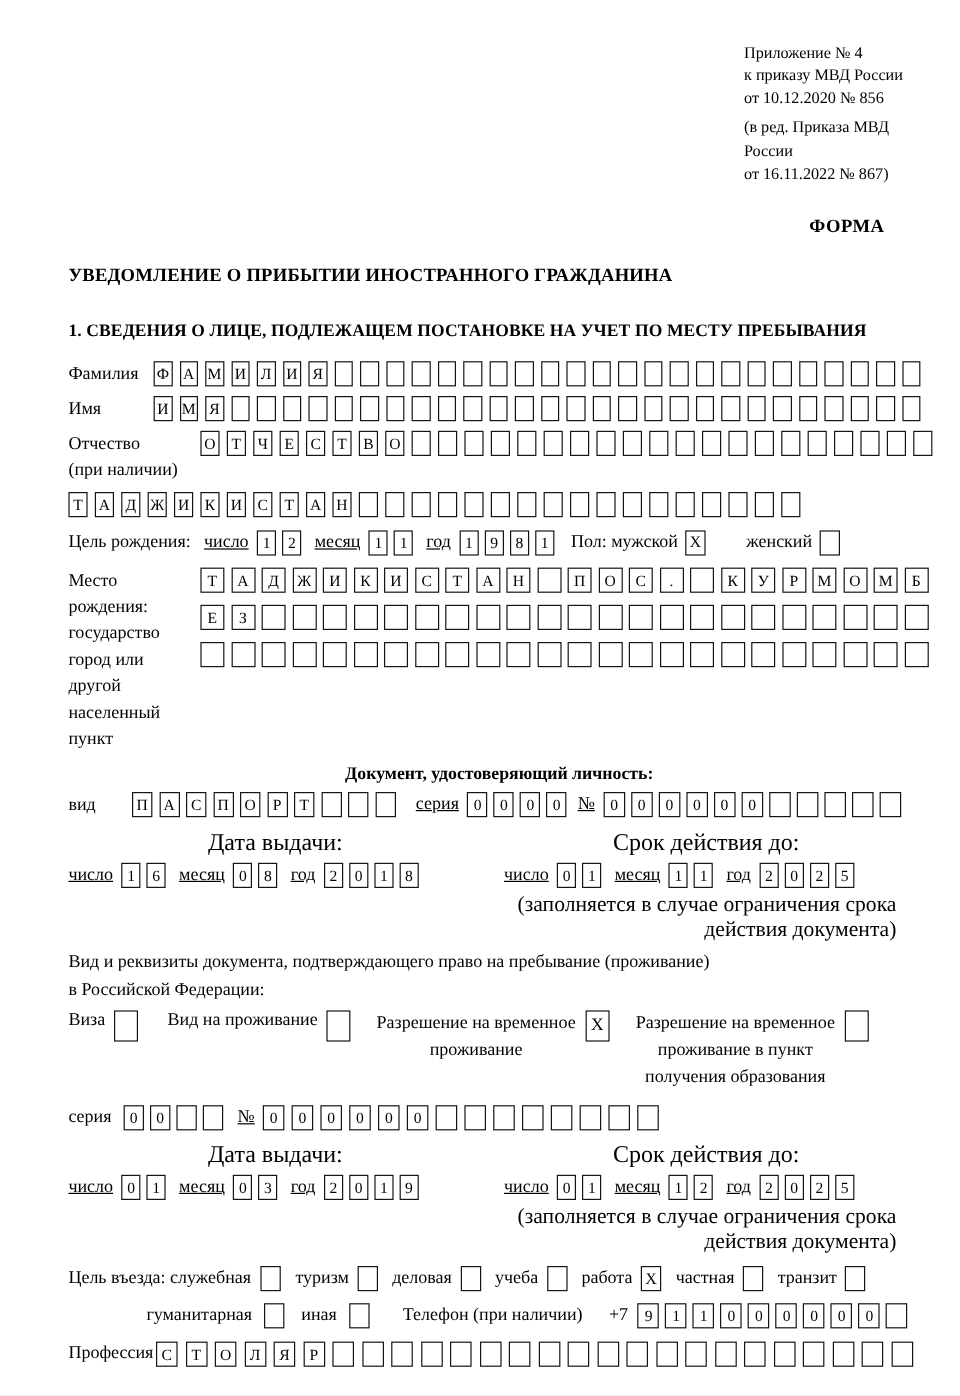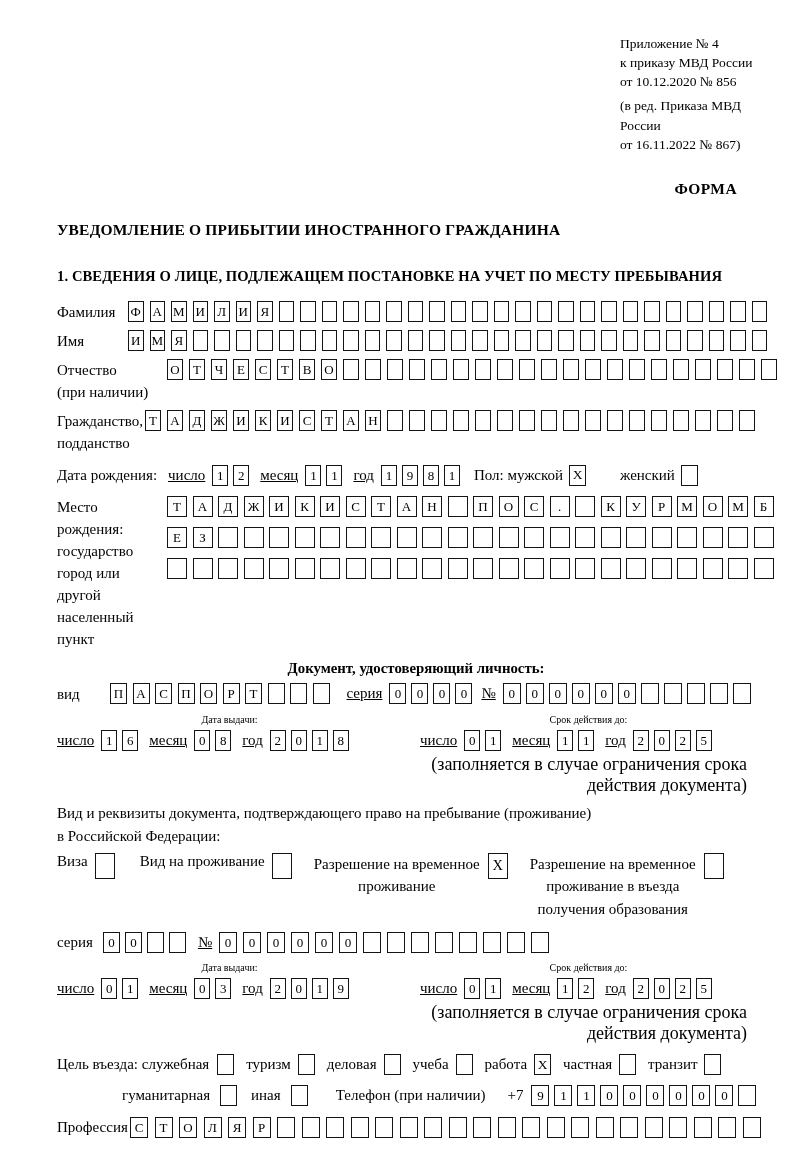--- a/index.html
+++ b/index.html
@@ -197,10 +197,6 @@
   </div>
 
   <div class="frow top">
-    <span class="flabel w-cit">
-      <div>Гражданство,</div>
-      <div>подданство</div>
-    </span>
     <span class="cells c28">
         <span class="cell">Т</span>
         <span class="cell">А</span>

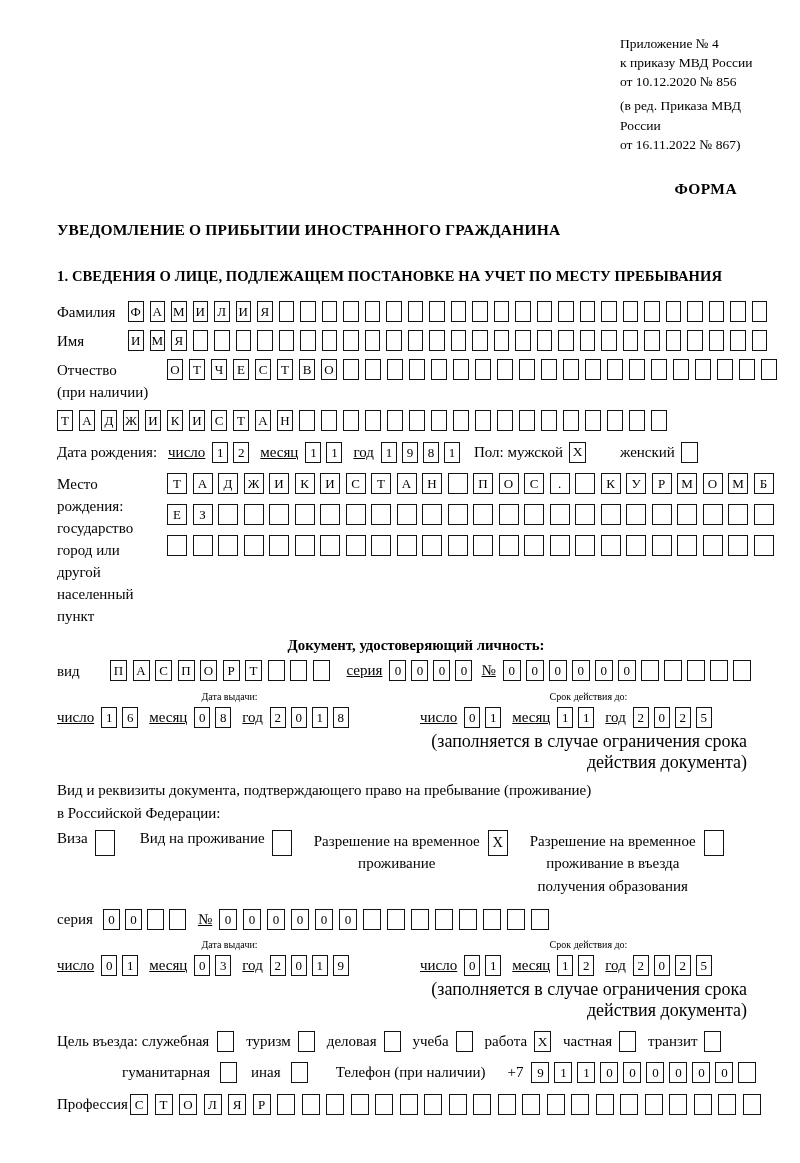--- a/index.html
+++ b/index.html
@@ -230,7 +230,7 @@
   </div>
 
   <div class="frow" style="margin-top:11px">
-    <span>Дата рождения:</span>
+    <span>Цель рождения:</span>
     <span class="dlbl">число</span>
     <span class="cells dcells">
         <span class="cell">1</span>

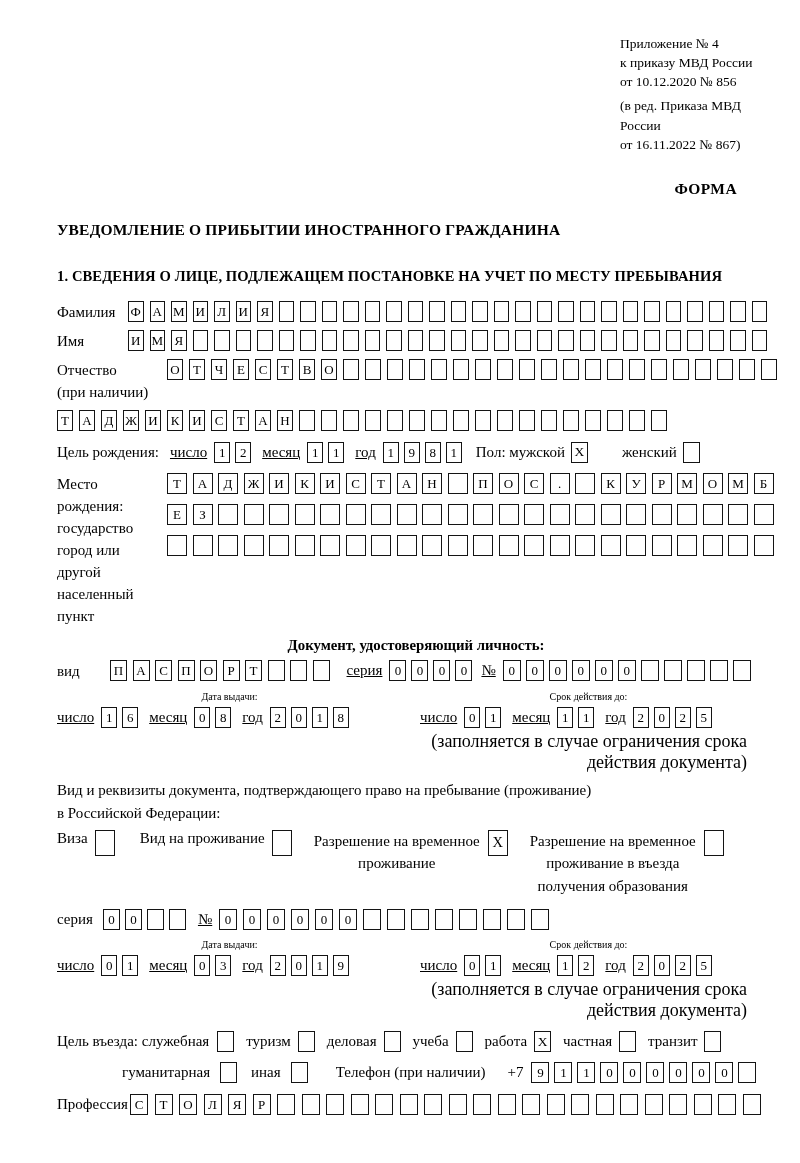--- a/index.html
+++ b/index.html
@@ -54,7 +54,7 @@
   .dpair{display:flex;margin-top:9px;}
   .dp-l{width:345px;flex:0 0 auto;}
   .dp-r{flex:1;}
-  .dp-h{text-align:center;font-size:10px;}
+  .dp-h{text-align:center;font-size:20px;}
   .dgroup{display:flex;align-items:center;margin-top:5px;}
   .dp-r .dgroup{margin-left:18px;}
   .dp-cap{font-size:18px;text-align:right;margin-top:3px;margin-right:28px;}

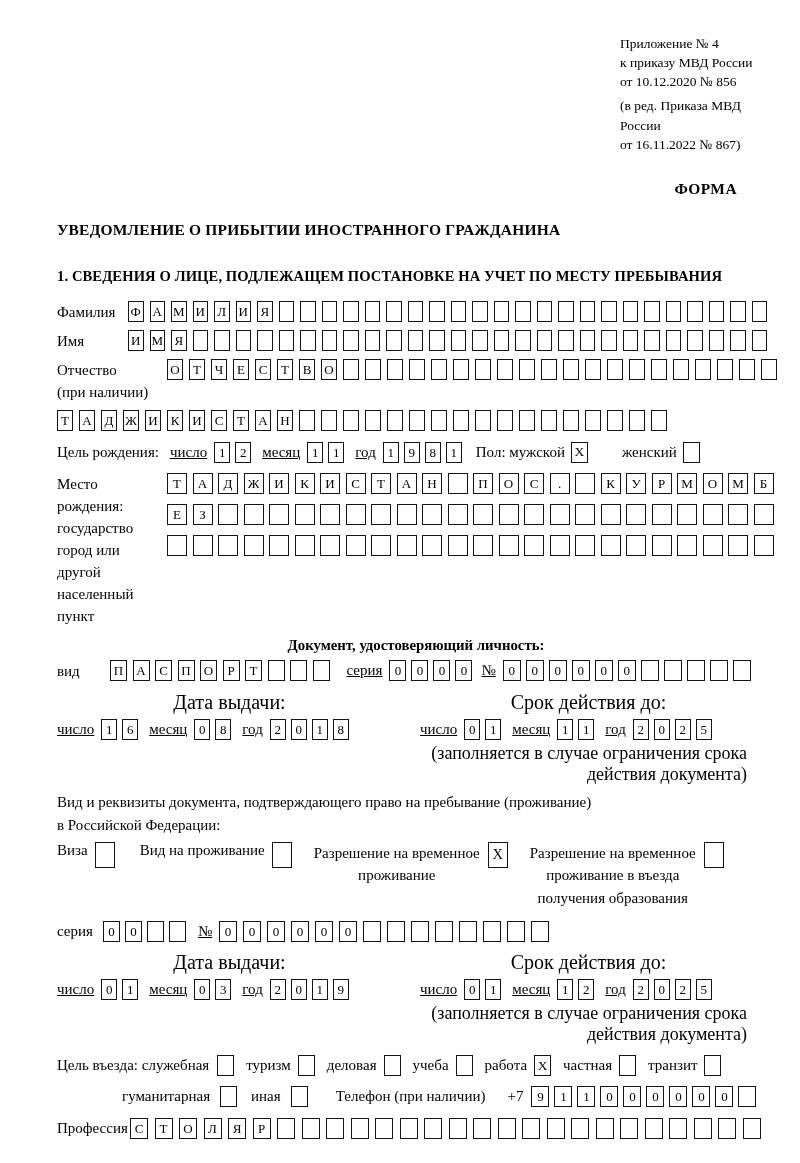--- a/index.html
+++ b/index.html
@@ -445,7 +445,7 @@
     <span class="cbx" style="margin-left:8px">X</span>
     <span class="optblock" style="margin-left:22px">
       <div>Разрешение на временное</div>
-      <div>проживание в въезда</div>
+      <div>проживание в пункт</div>
       <div>получения образования</div>
     </span>
     <span class="cbx" style="margin-left:8px"></span>

